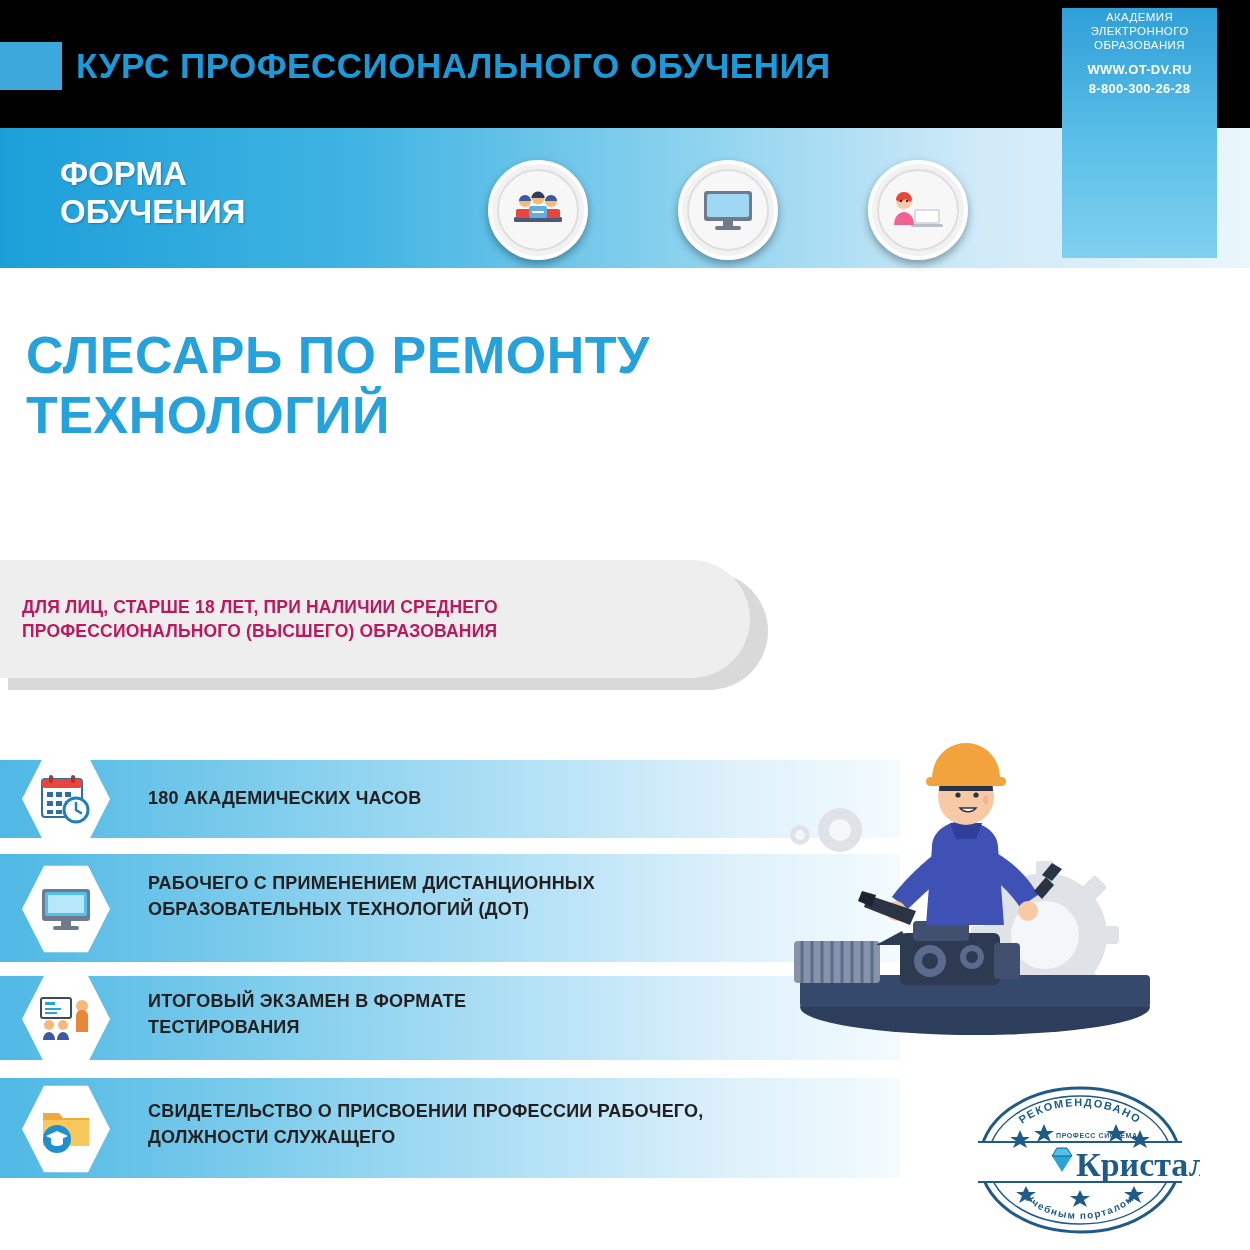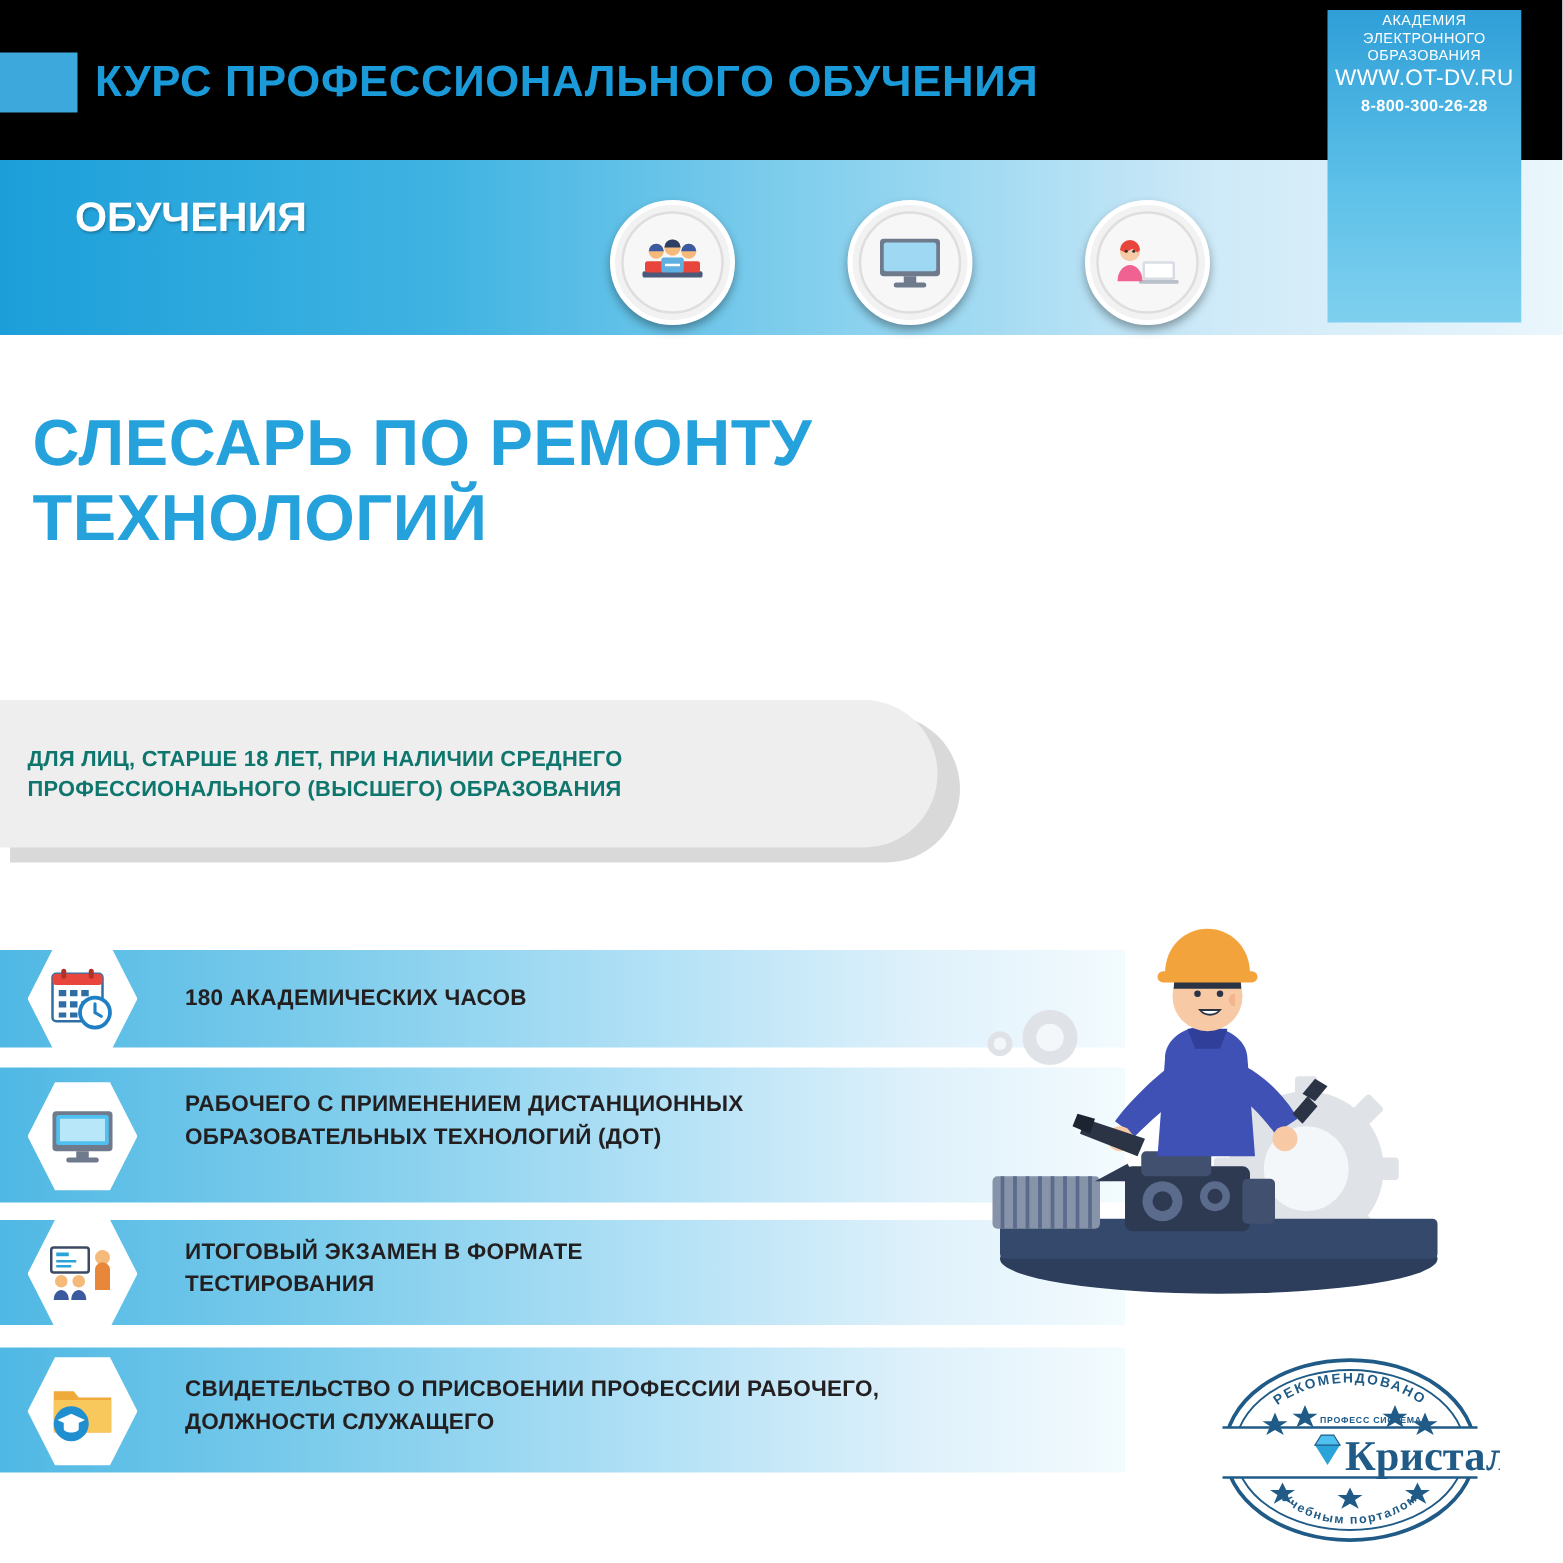--- a/index.html
+++ b/index.html
@@ -104,8 +104,9 @@
   }
   .logo-site {
     color: #ffffff;
-    font-size: 18px;
-    font-weight: normal;
+    font-size: 13px;
+    font-weight: bold;
+    margin-top: 10px;
     letter-spacing: 0.3px;
   }
   .logo-phone {

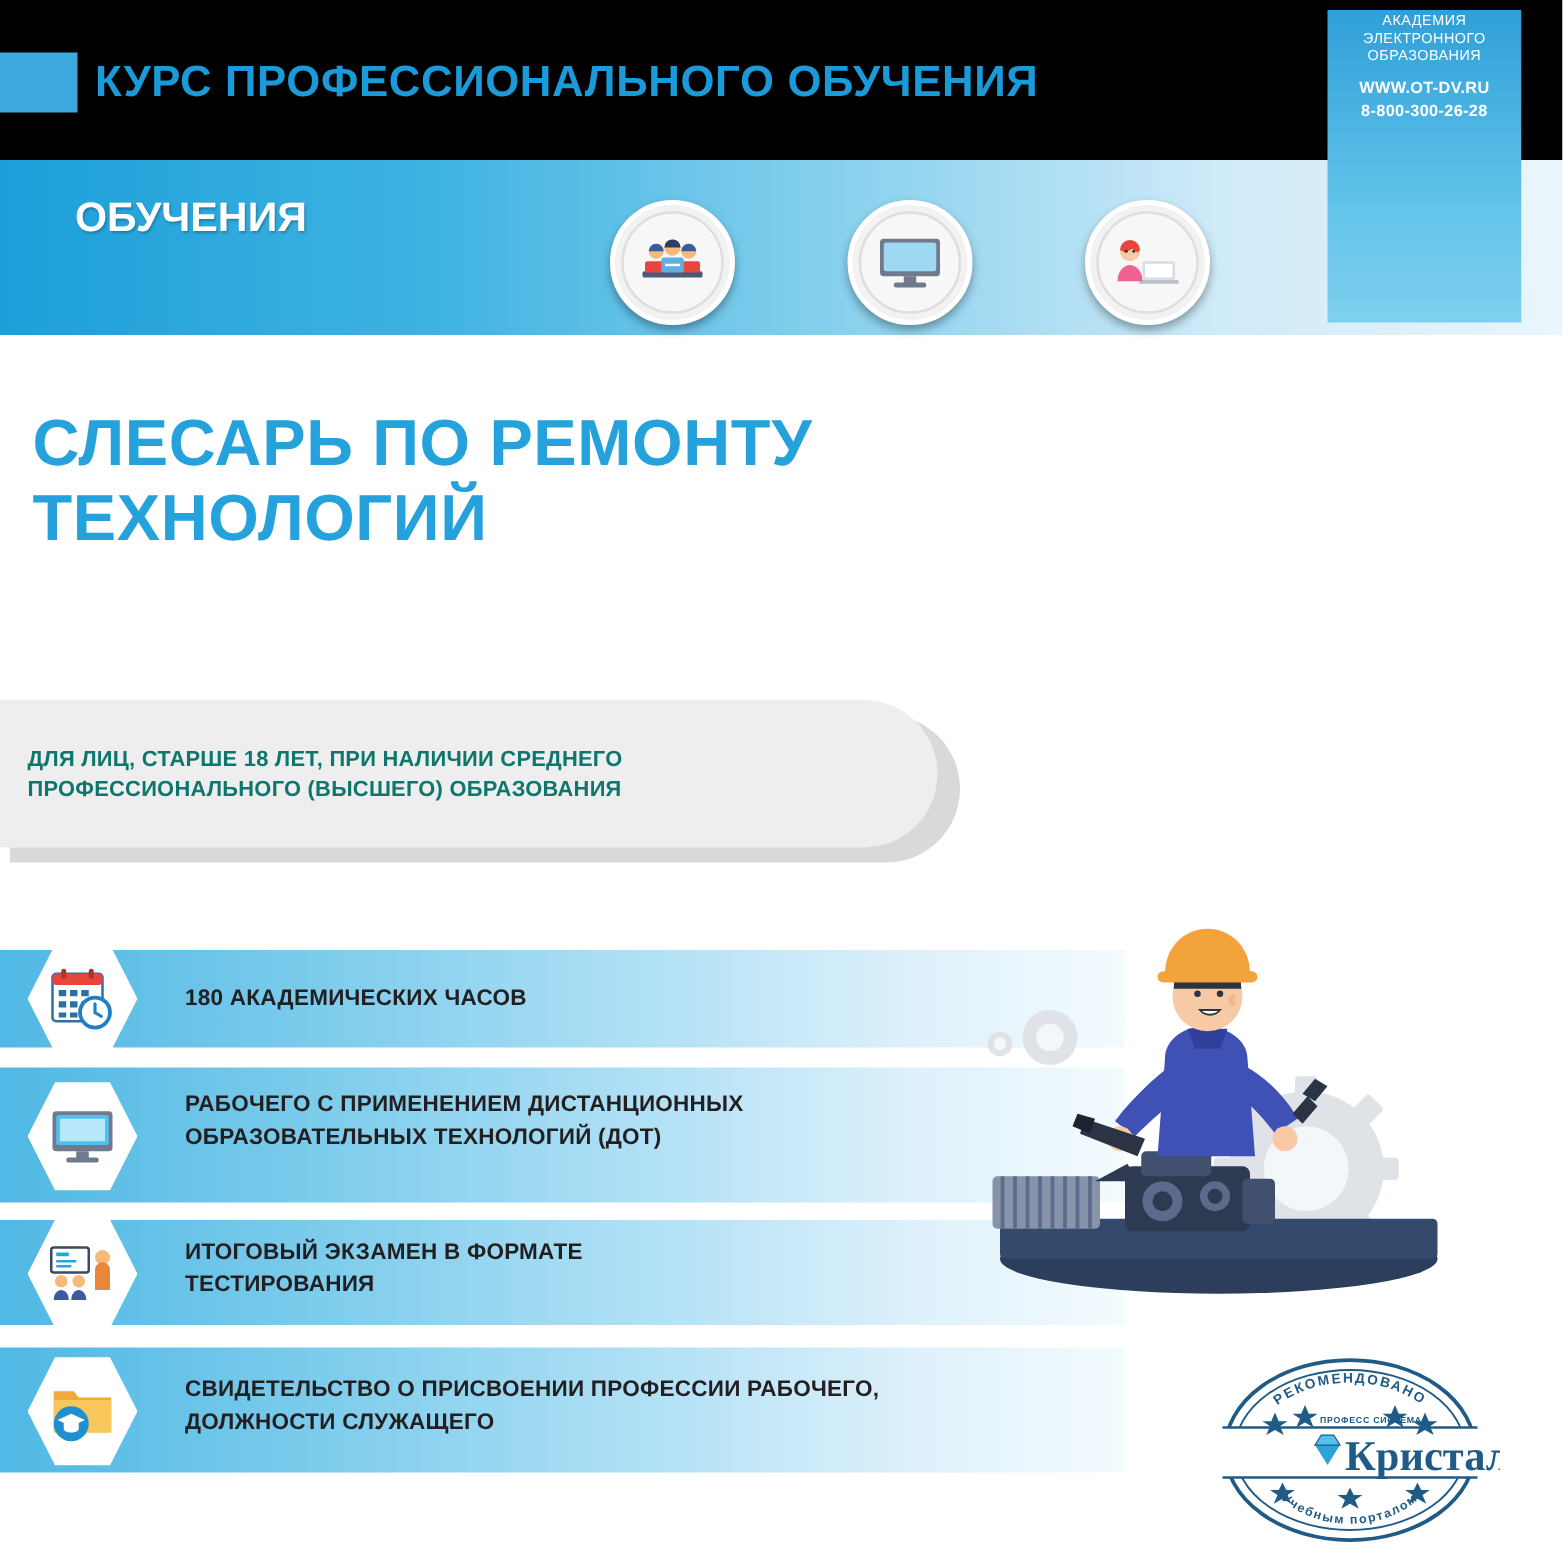--- a/index.html
+++ b/index.html
@@ -224,6 +224,7 @@
 <div class="form-band"></div>
 
 <div class="form-label">
+  <div>ФОРМА</div>
   <div>ОБУЧЕНИЯ</div>
 </div>
 

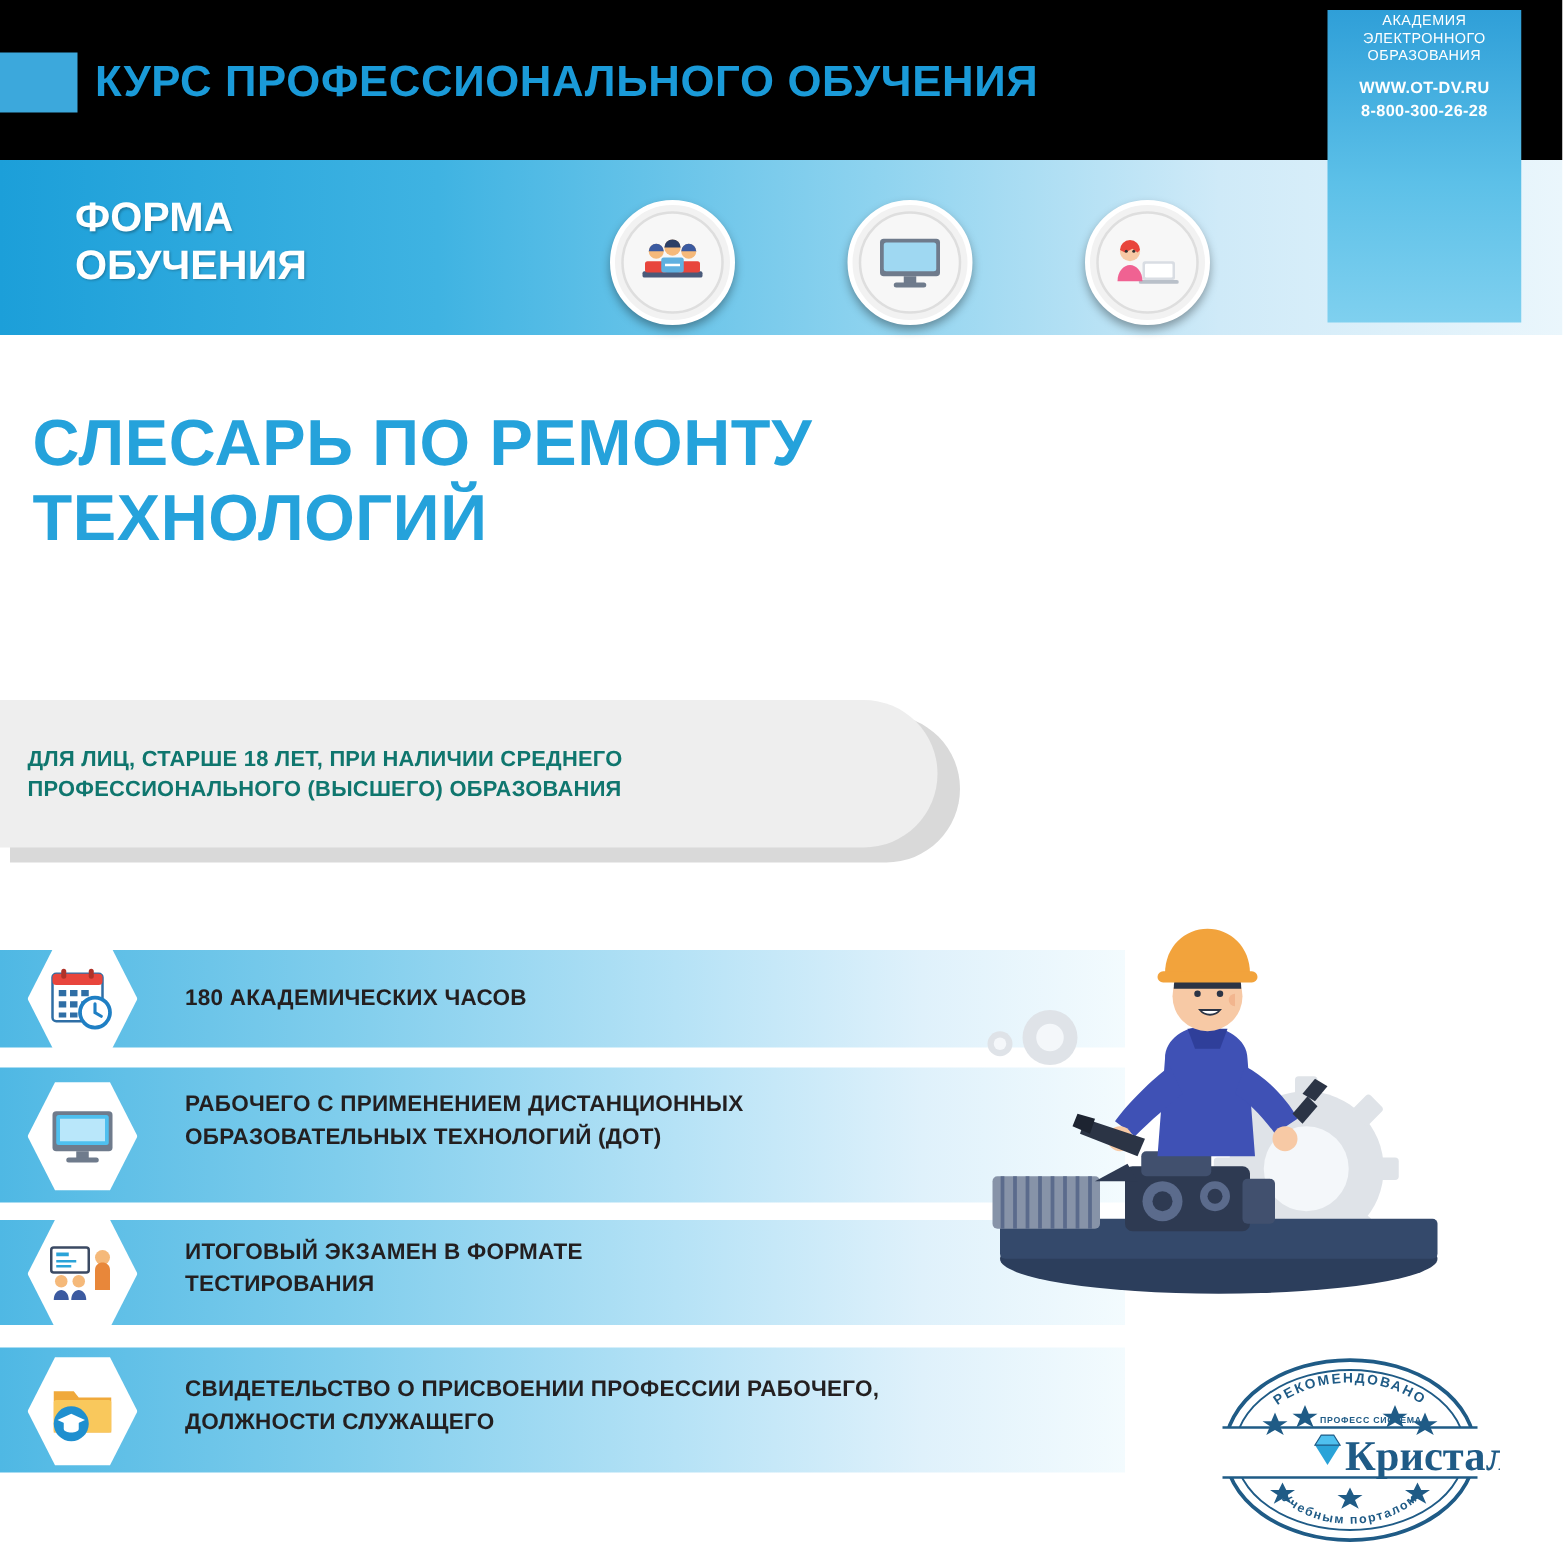--- a/index.html
+++ b/index.html
@@ -153,7 +153,7 @@
     width: 640px;
     font-size: 17.5px;
     font-weight: bold;
-    color: #0f766e;
+    color: #be185d;
     line-height: 24px;
     letter-spacing: 0.2px;
   }

